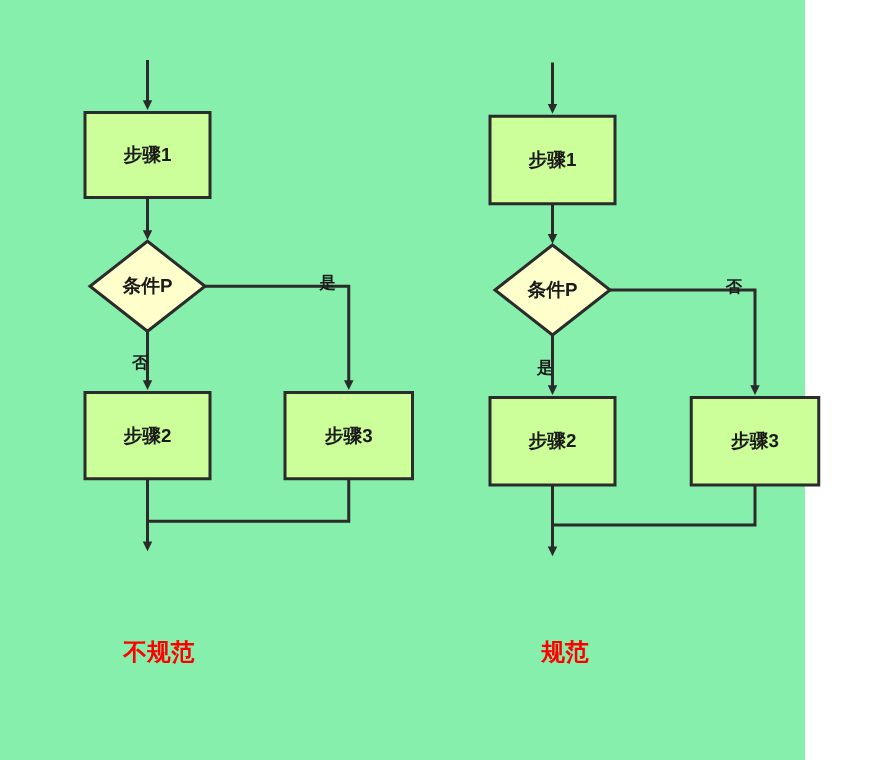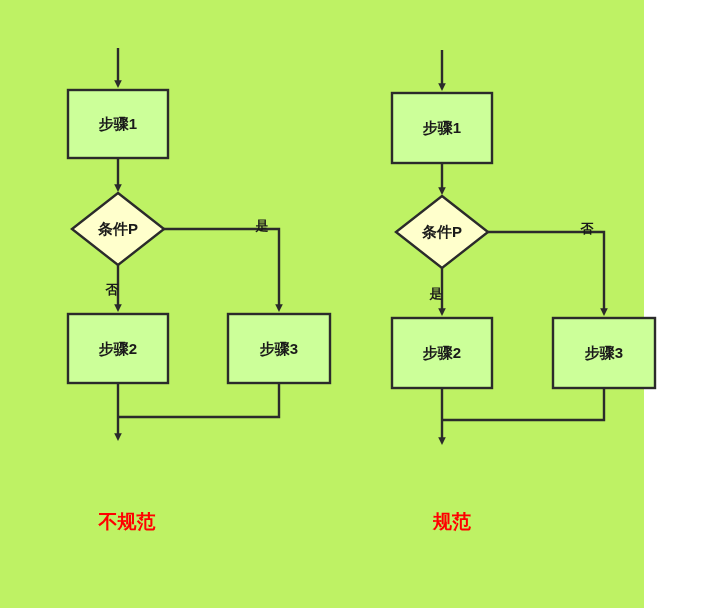--- a/index.html
+++ b/index.html
@@ -17,7 +17,7 @@
     position: relative;
     width: 644px;
     height: 608px;
-    background: #bef264;
+    background: #86efac;
   }
   svg.flow {
     position: absolute;

